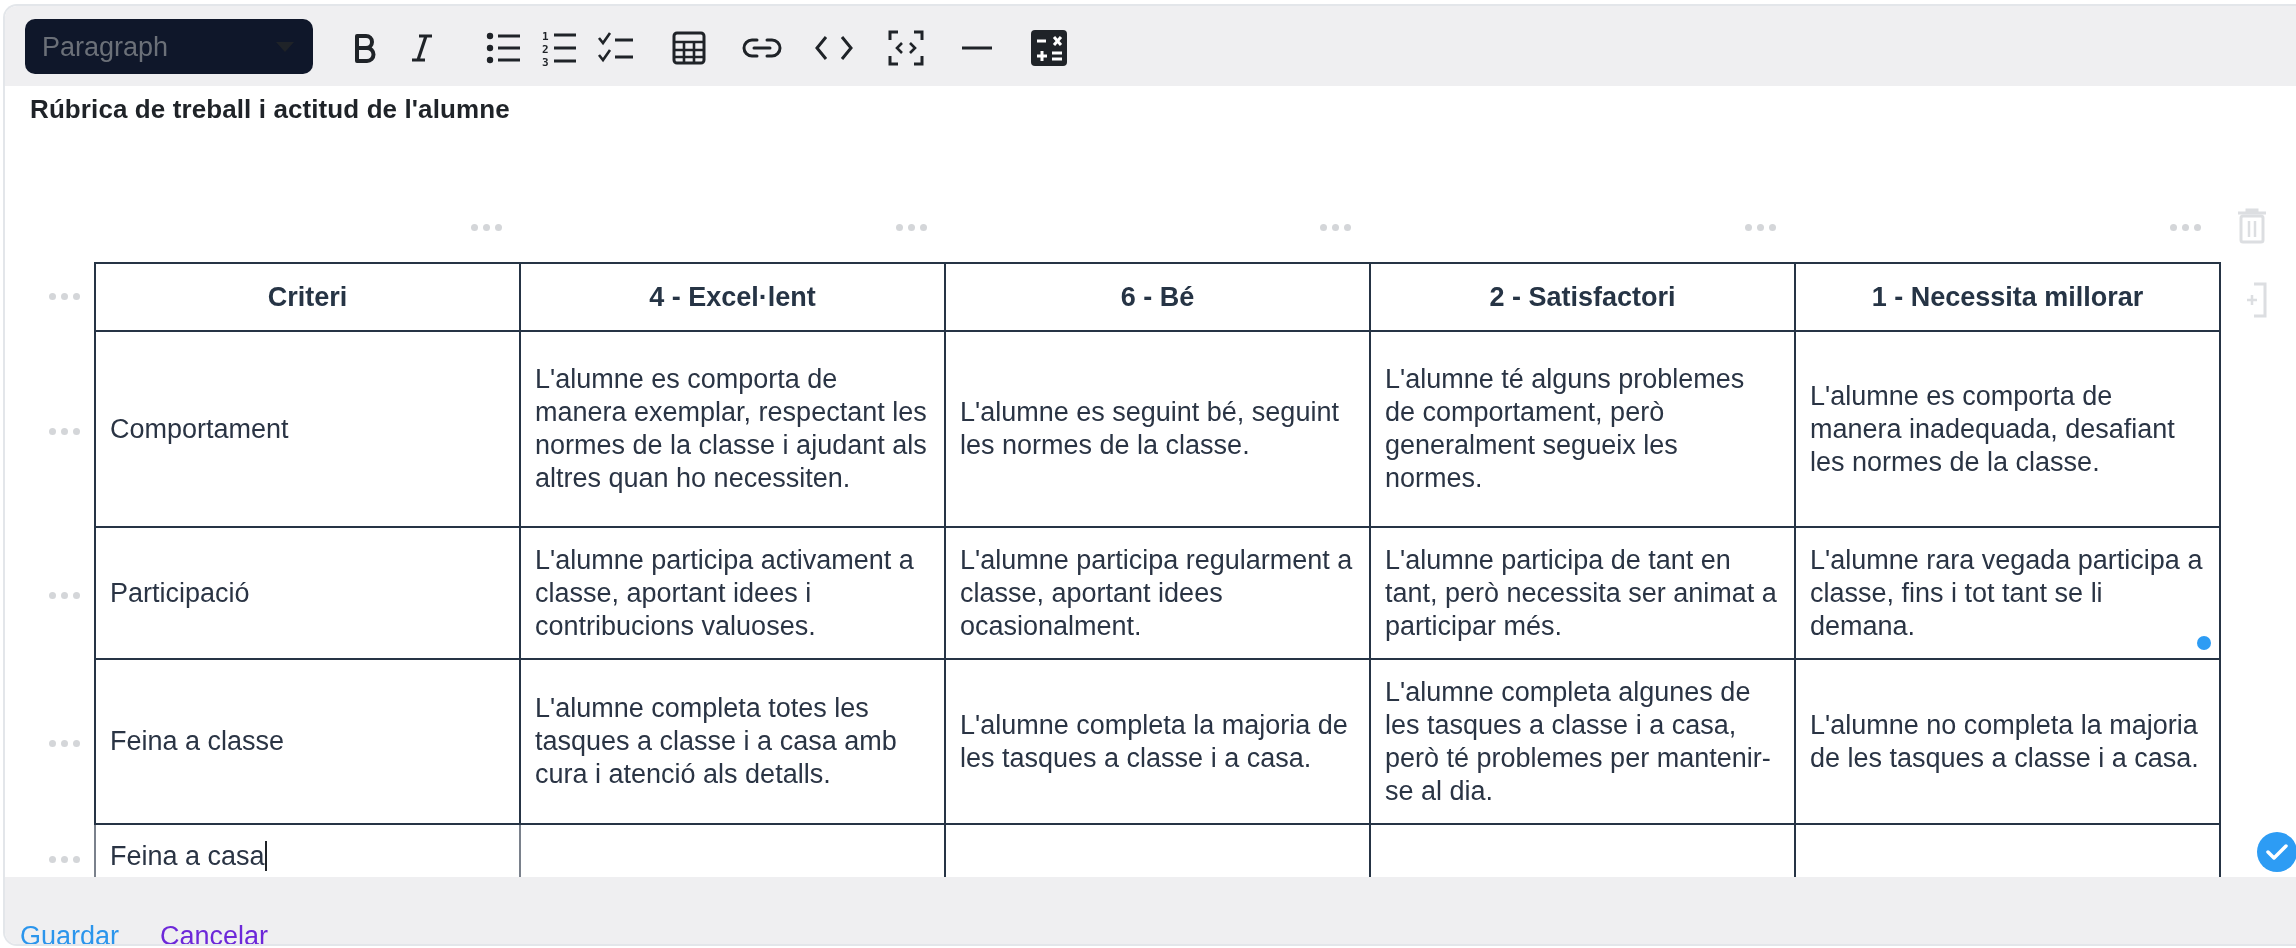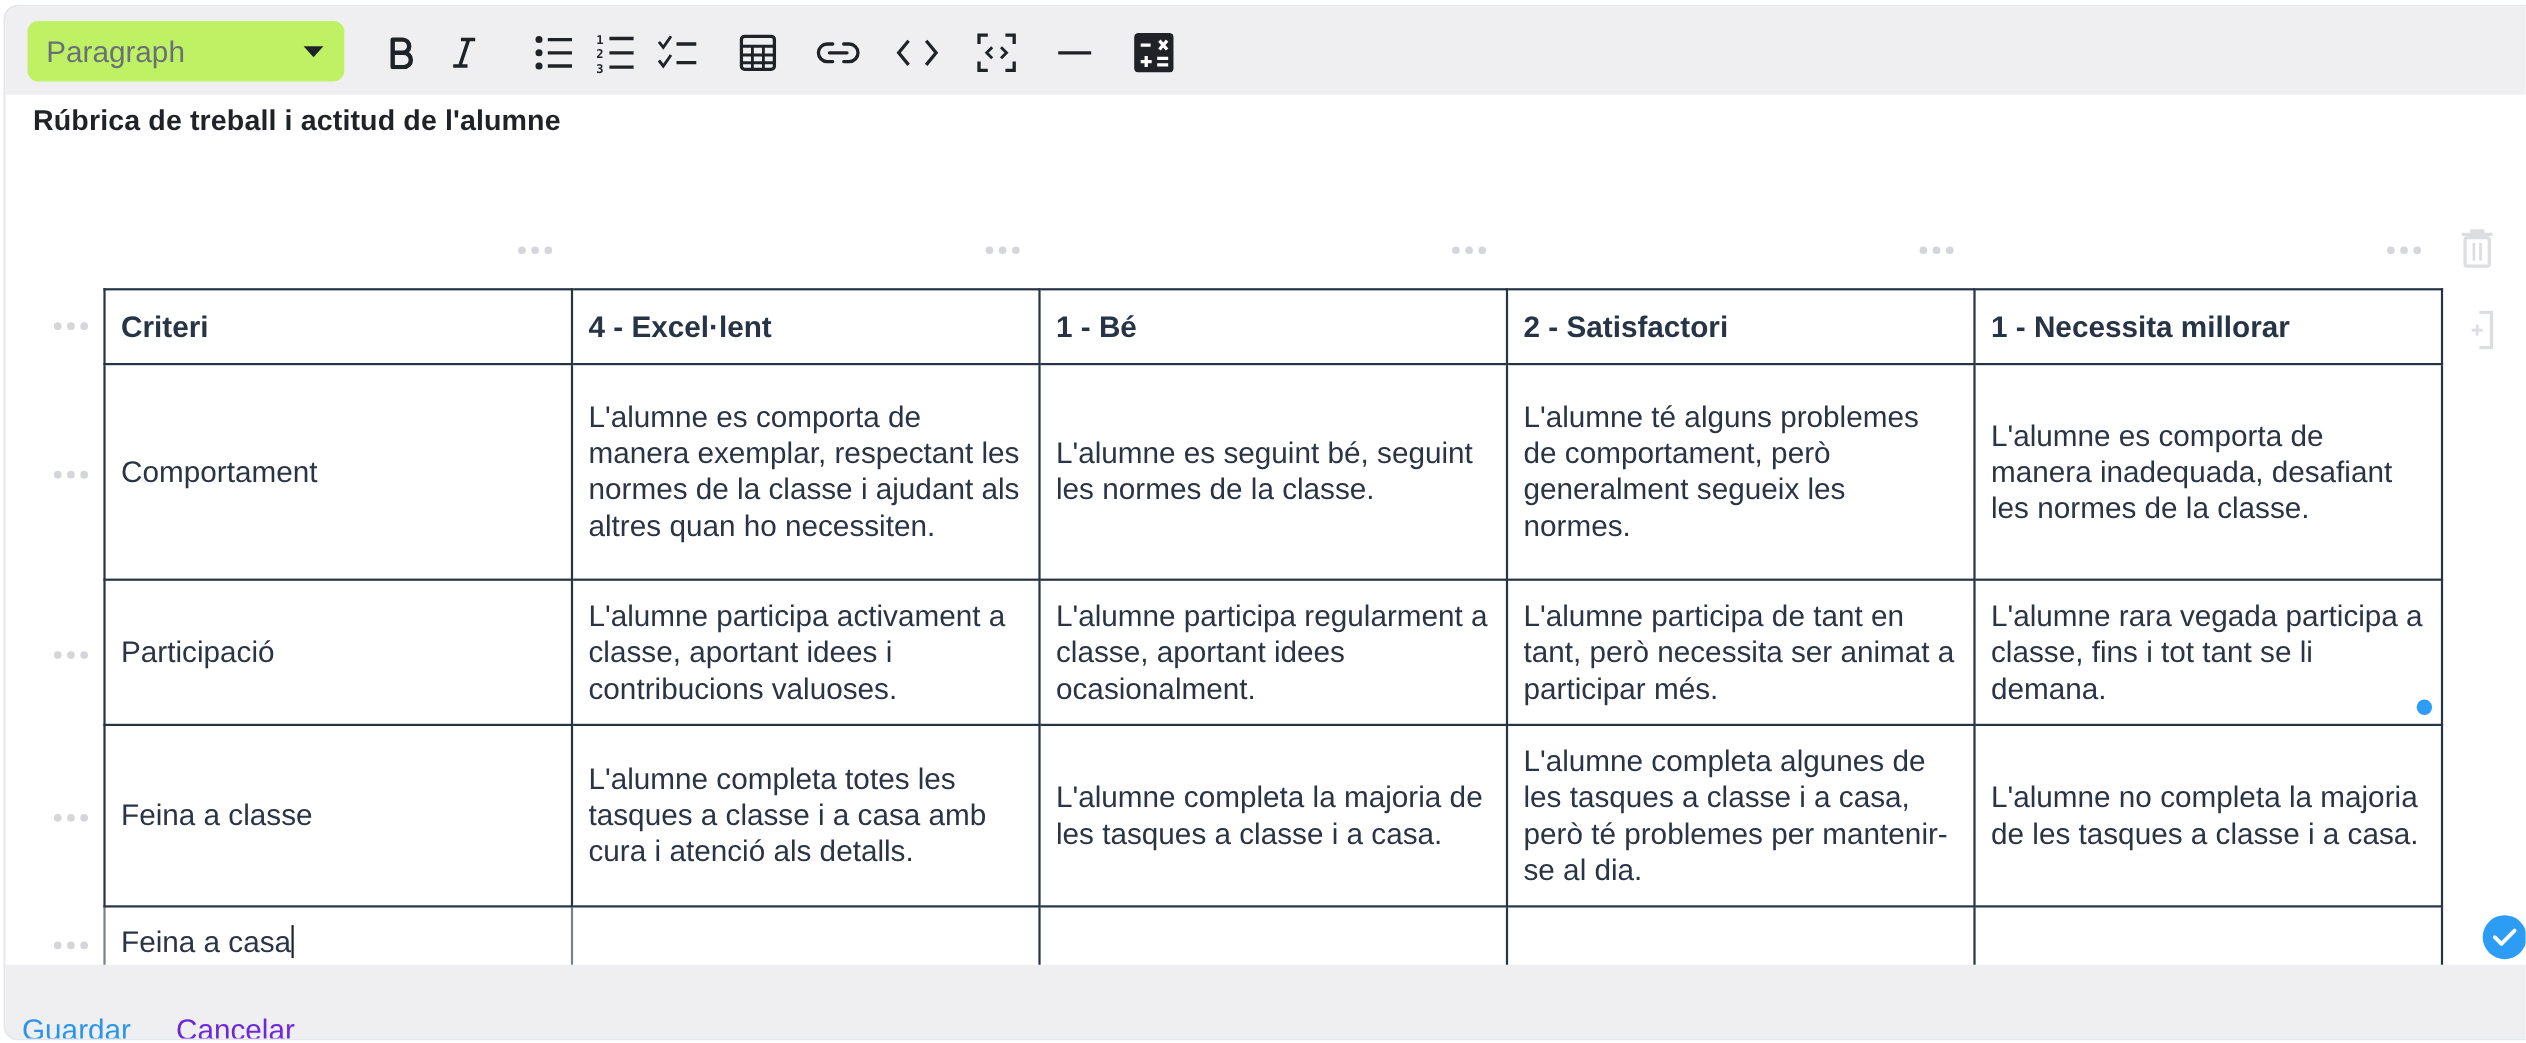--- a/index.html
+++ b/index.html
@@ -17,7 +17,7 @@
   }
   .block-select {
     position: absolute; left: 20px; top: 13px; width: 288px; height: 55px;
-    background: #bef264; border-radius: 10px; cursor: pointer;
+    background: #0f172a; border-radius: 10px; cursor: pointer;
   }
   .block-select .label {
     position: absolute; left: 17px; top: 13px; font-size: 27px; color: #6b7078;

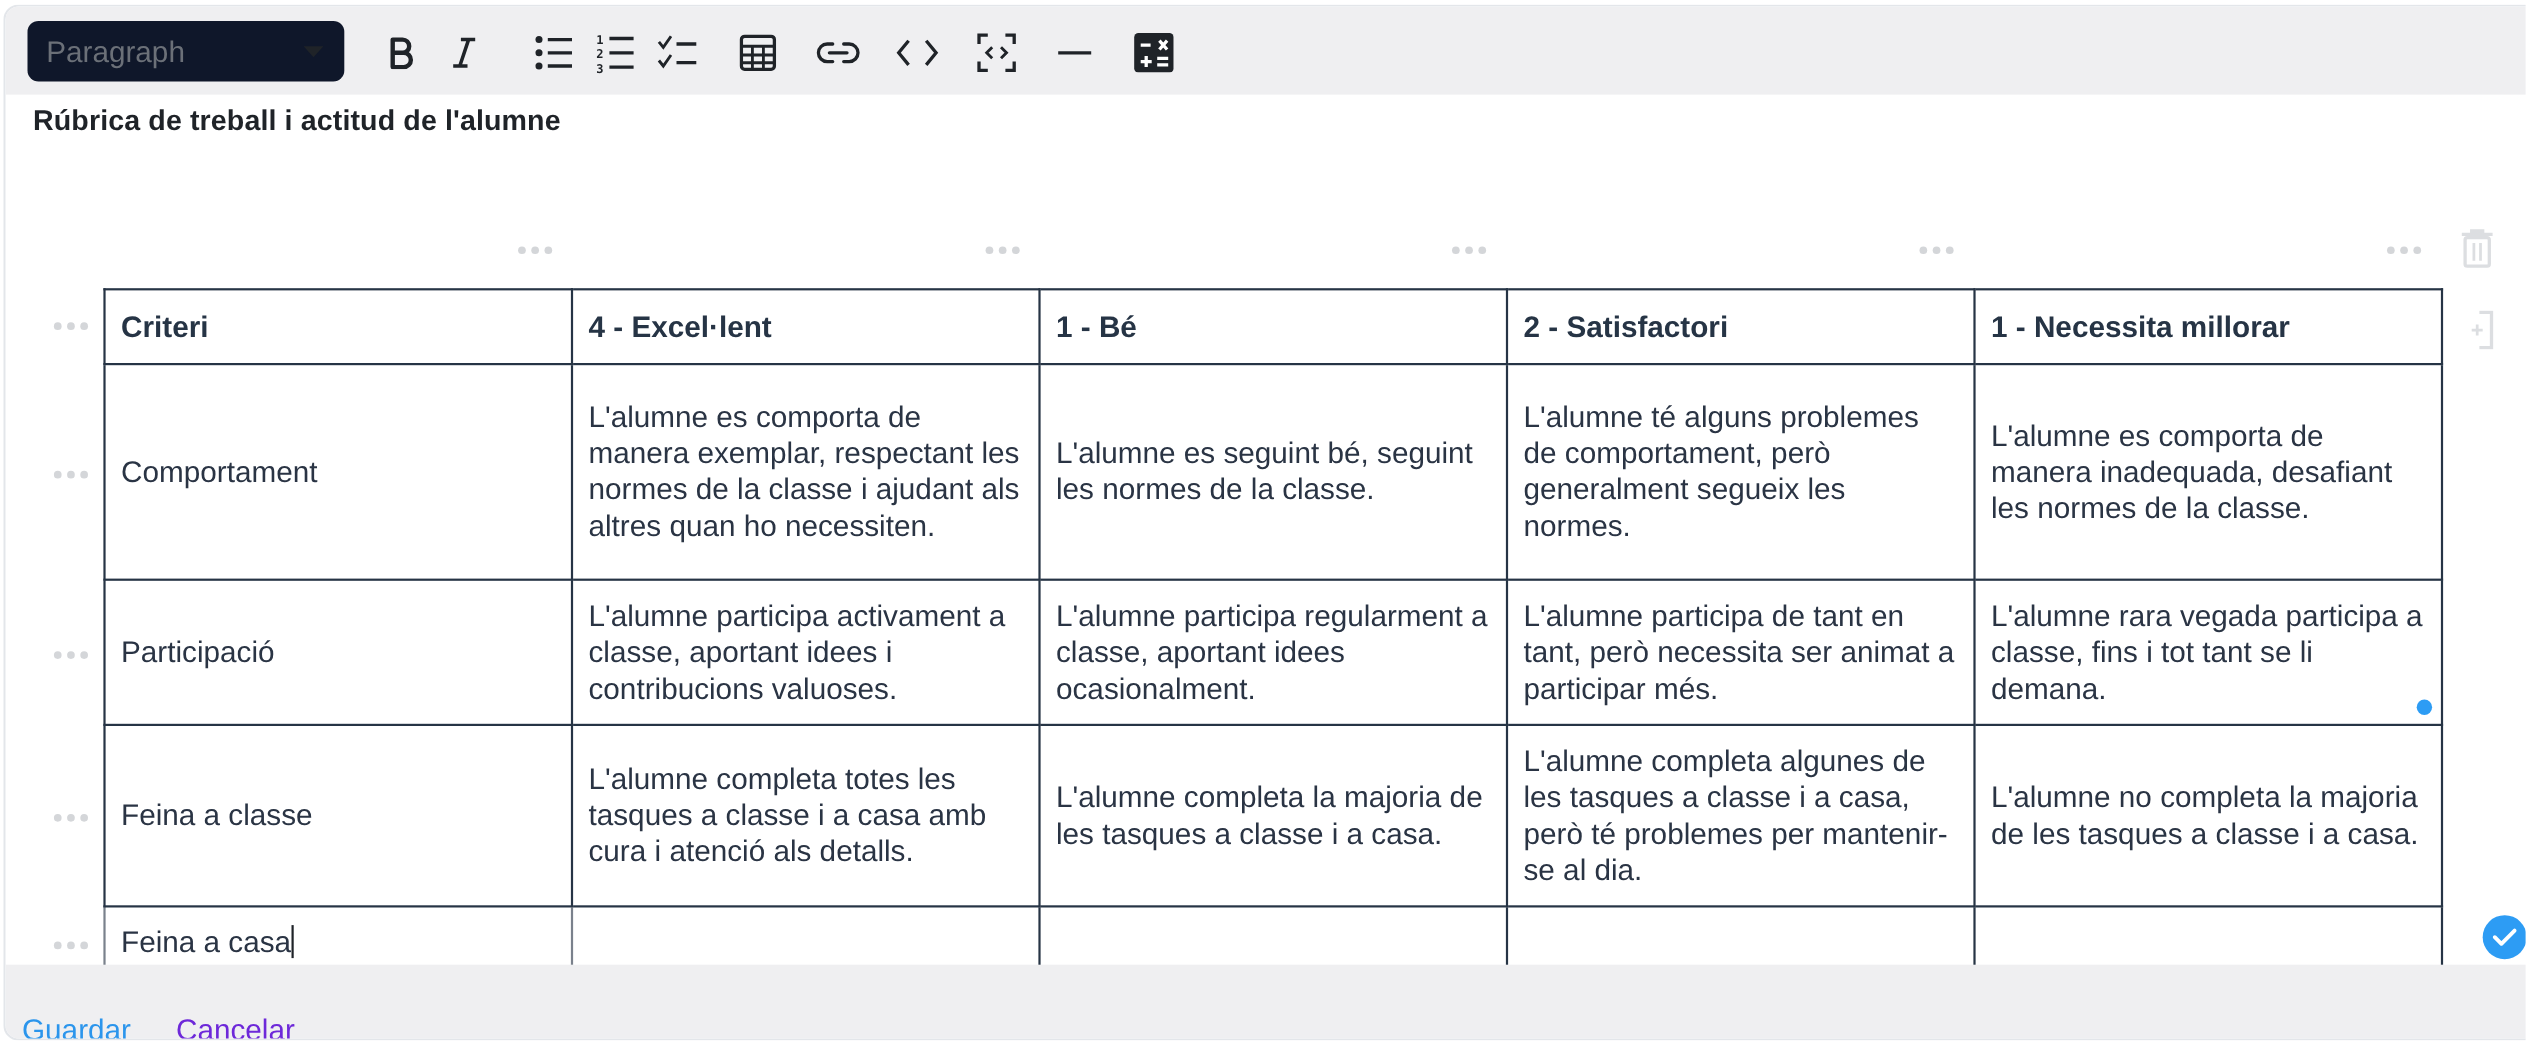--- a/index.html
+++ b/index.html
@@ -49,7 +49,7 @@
     border: 2px solid #263445; padding: 0 14px; vertical-align: middle;
     font-size: 27px; line-height: 33px; color: #2a3444; text-align: left; font-weight: normal;
   }
-  table.rubric th { font-weight: bold; height: 68px; color: #263445; }
+  table.rubric th { font-weight: bold; height: 68px; color: #263445; text-align: center; }
   table.rubric tr.r1 td { height: 196px; }
   table.rubric tr.r2 td { height: 132px; }
   table.rubric tr.r3 td { height: 165px; }

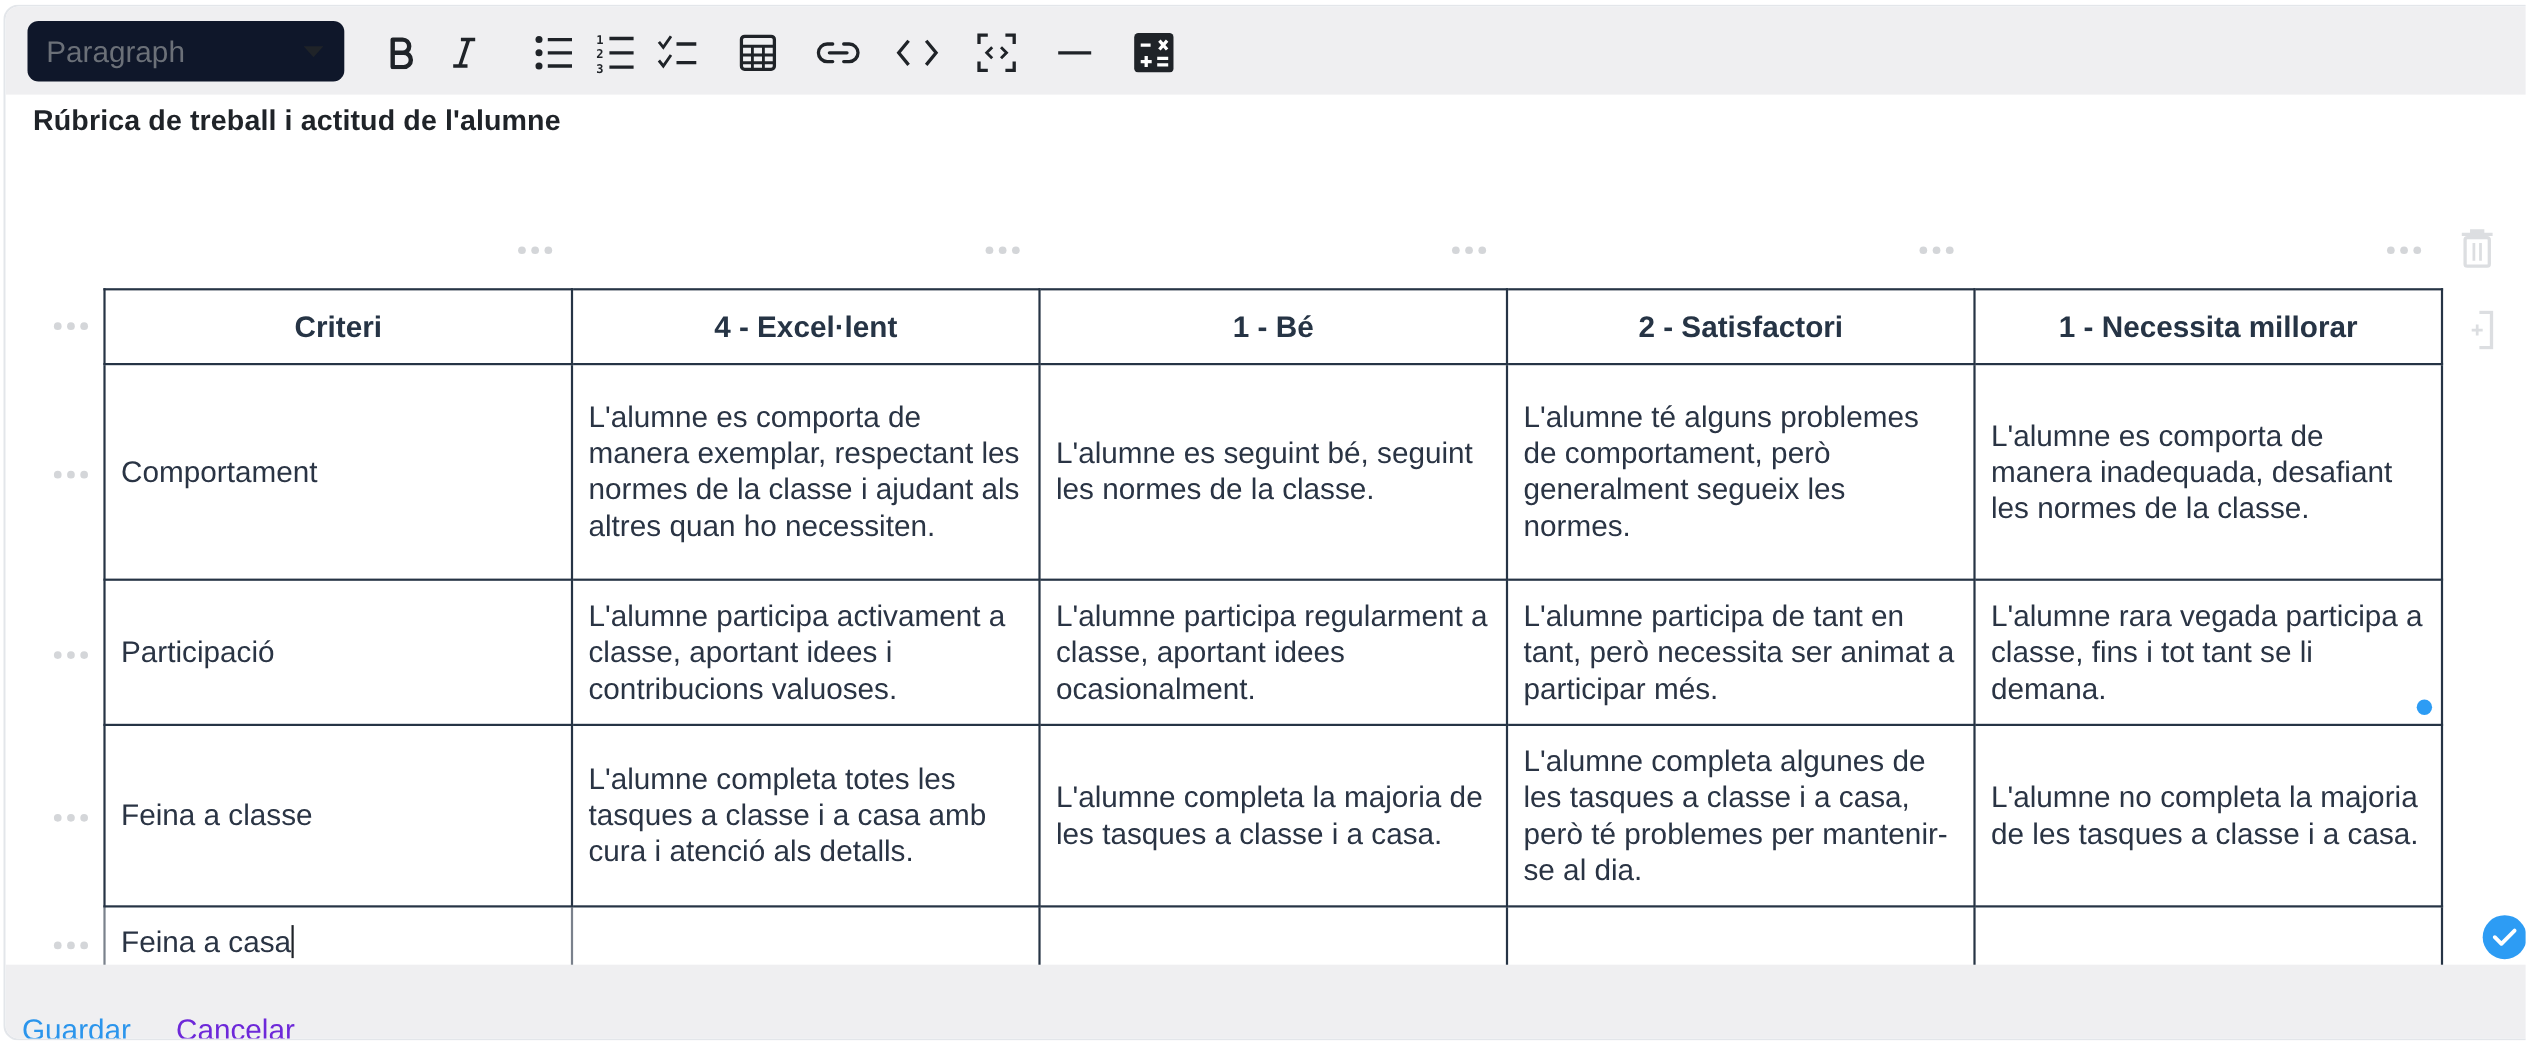--- a/index.html
+++ b/index.html
@@ -237,7 +237,7 @@
         <tr>
       <th>Criteri</th>
       <th>4 - Excel·lent</th>
-      <th>1 - Bé</th>
+      <th>6 - Bé</th>
       <th>2 - Satisfactori</th>
       <th>1 - Necessita millorar</th>
     </tr>

